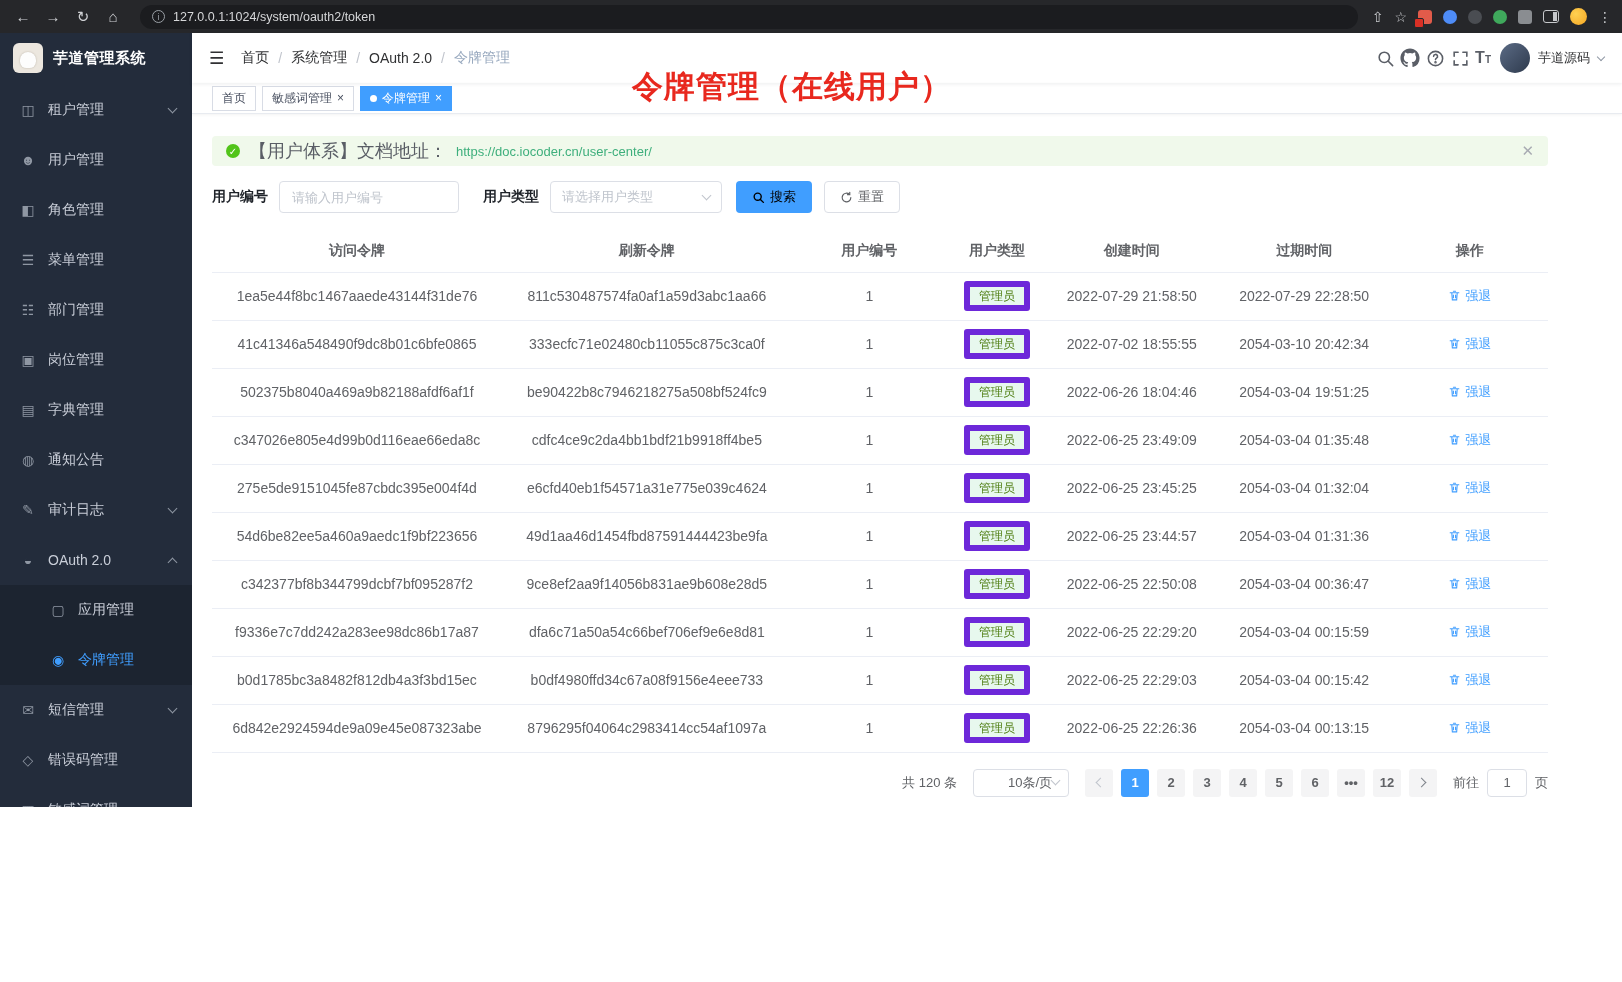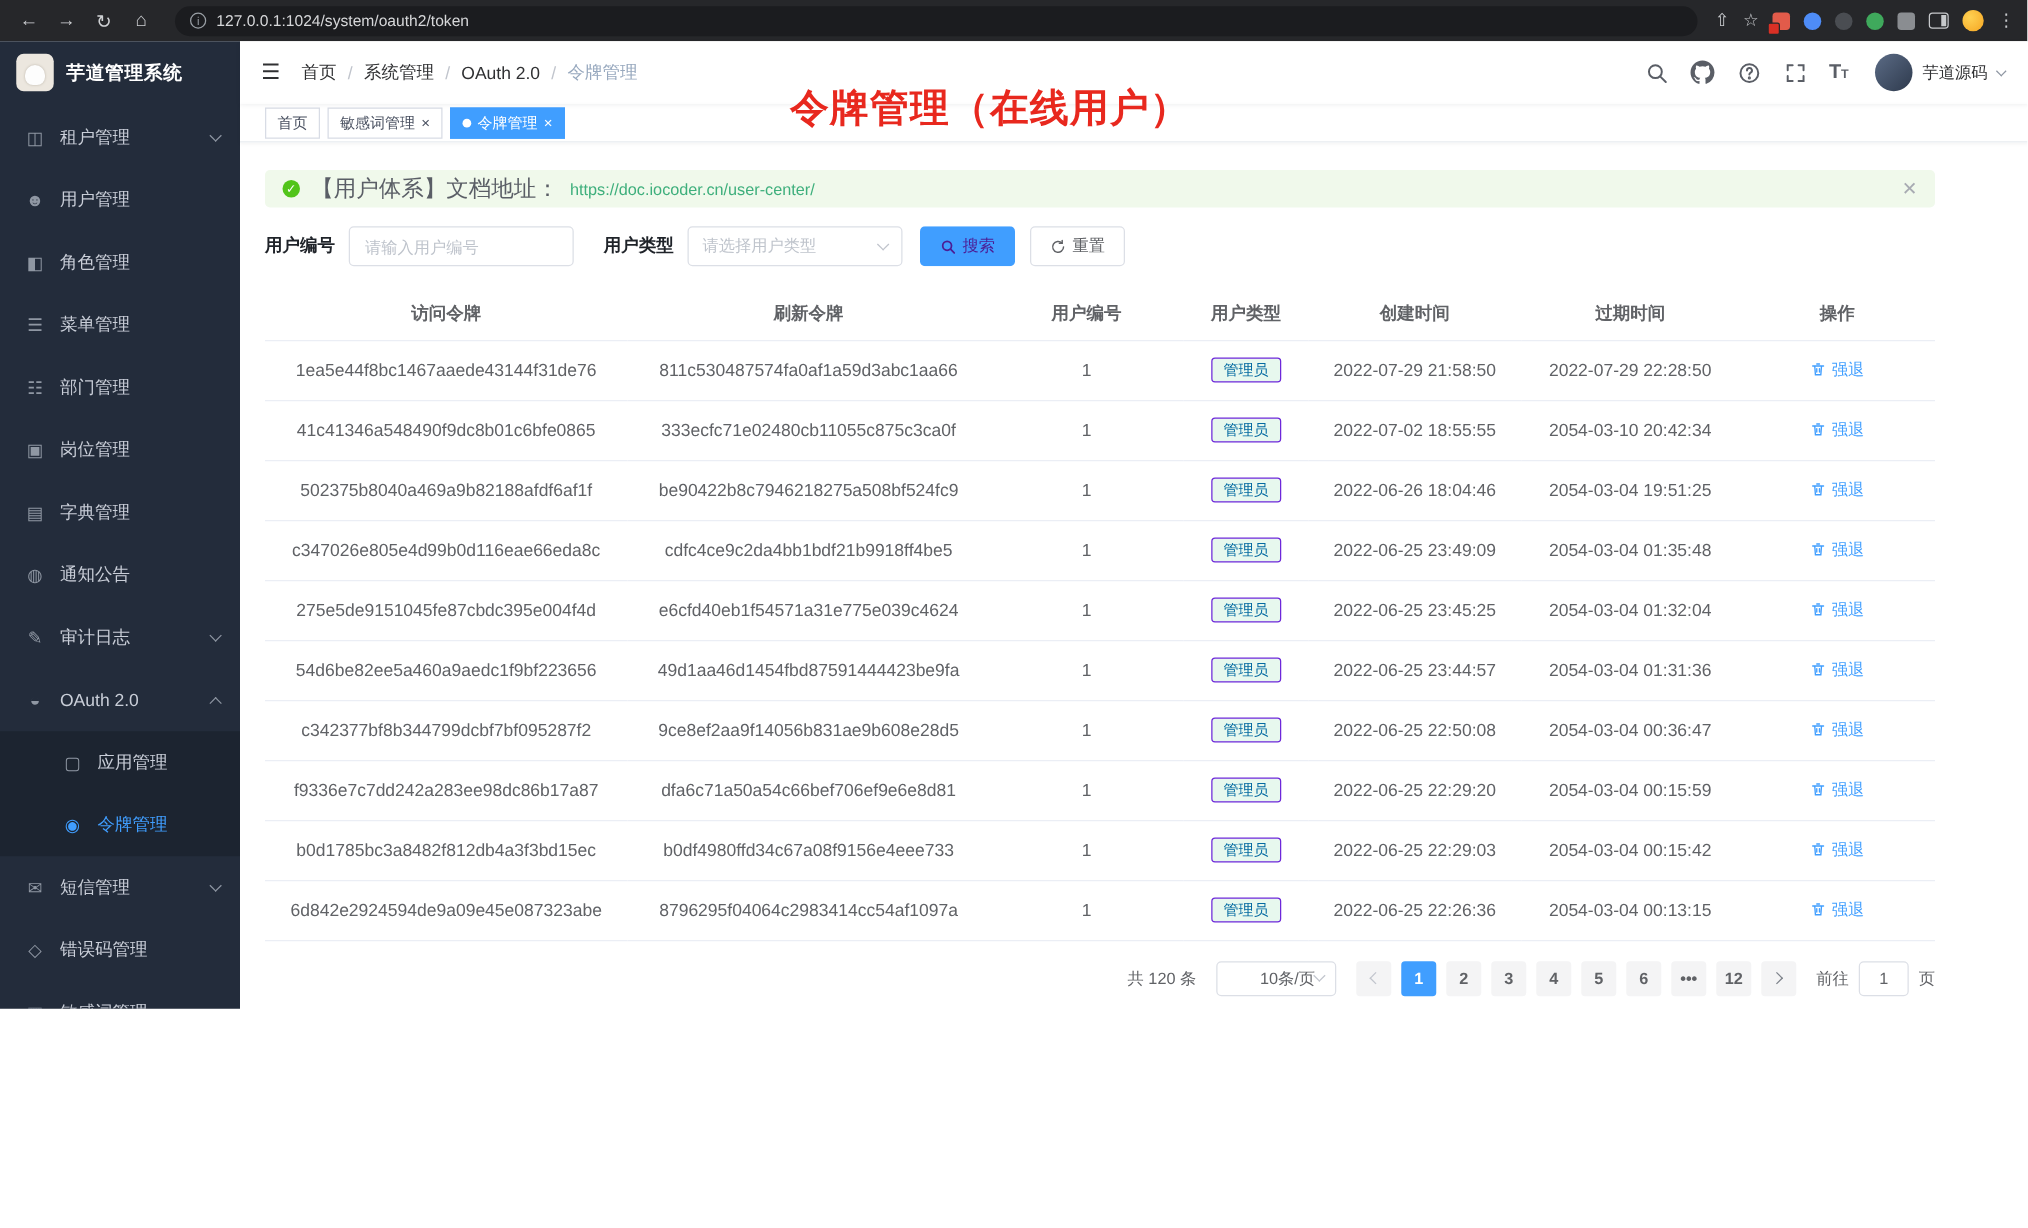--- a/index.html
+++ b/index.html
@@ -62,7 +62,7 @@
   .bc-sep { color:#c0c4cc; }
   .bc-item { cursor:pointer; }
   .bc-item.last { color:#97a8be; cursor:default; }
-  .nav-tools { margin-left:auto; display:flex; align-items:center; gap:17px; }
+  .nav-tools { margin-left:auto; display:flex; align-items:center; gap:5px; }
   .tool-icon { width:20px; height:20px; color:#5a5e66; display:flex; align-items:center; justify-content:center; cursor:pointer; }
   .tool-icon svg { display:block; }
   .fontsize-ic { font-weight:700; color:#5a5e66; font-size:16px; cursor:pointer; }

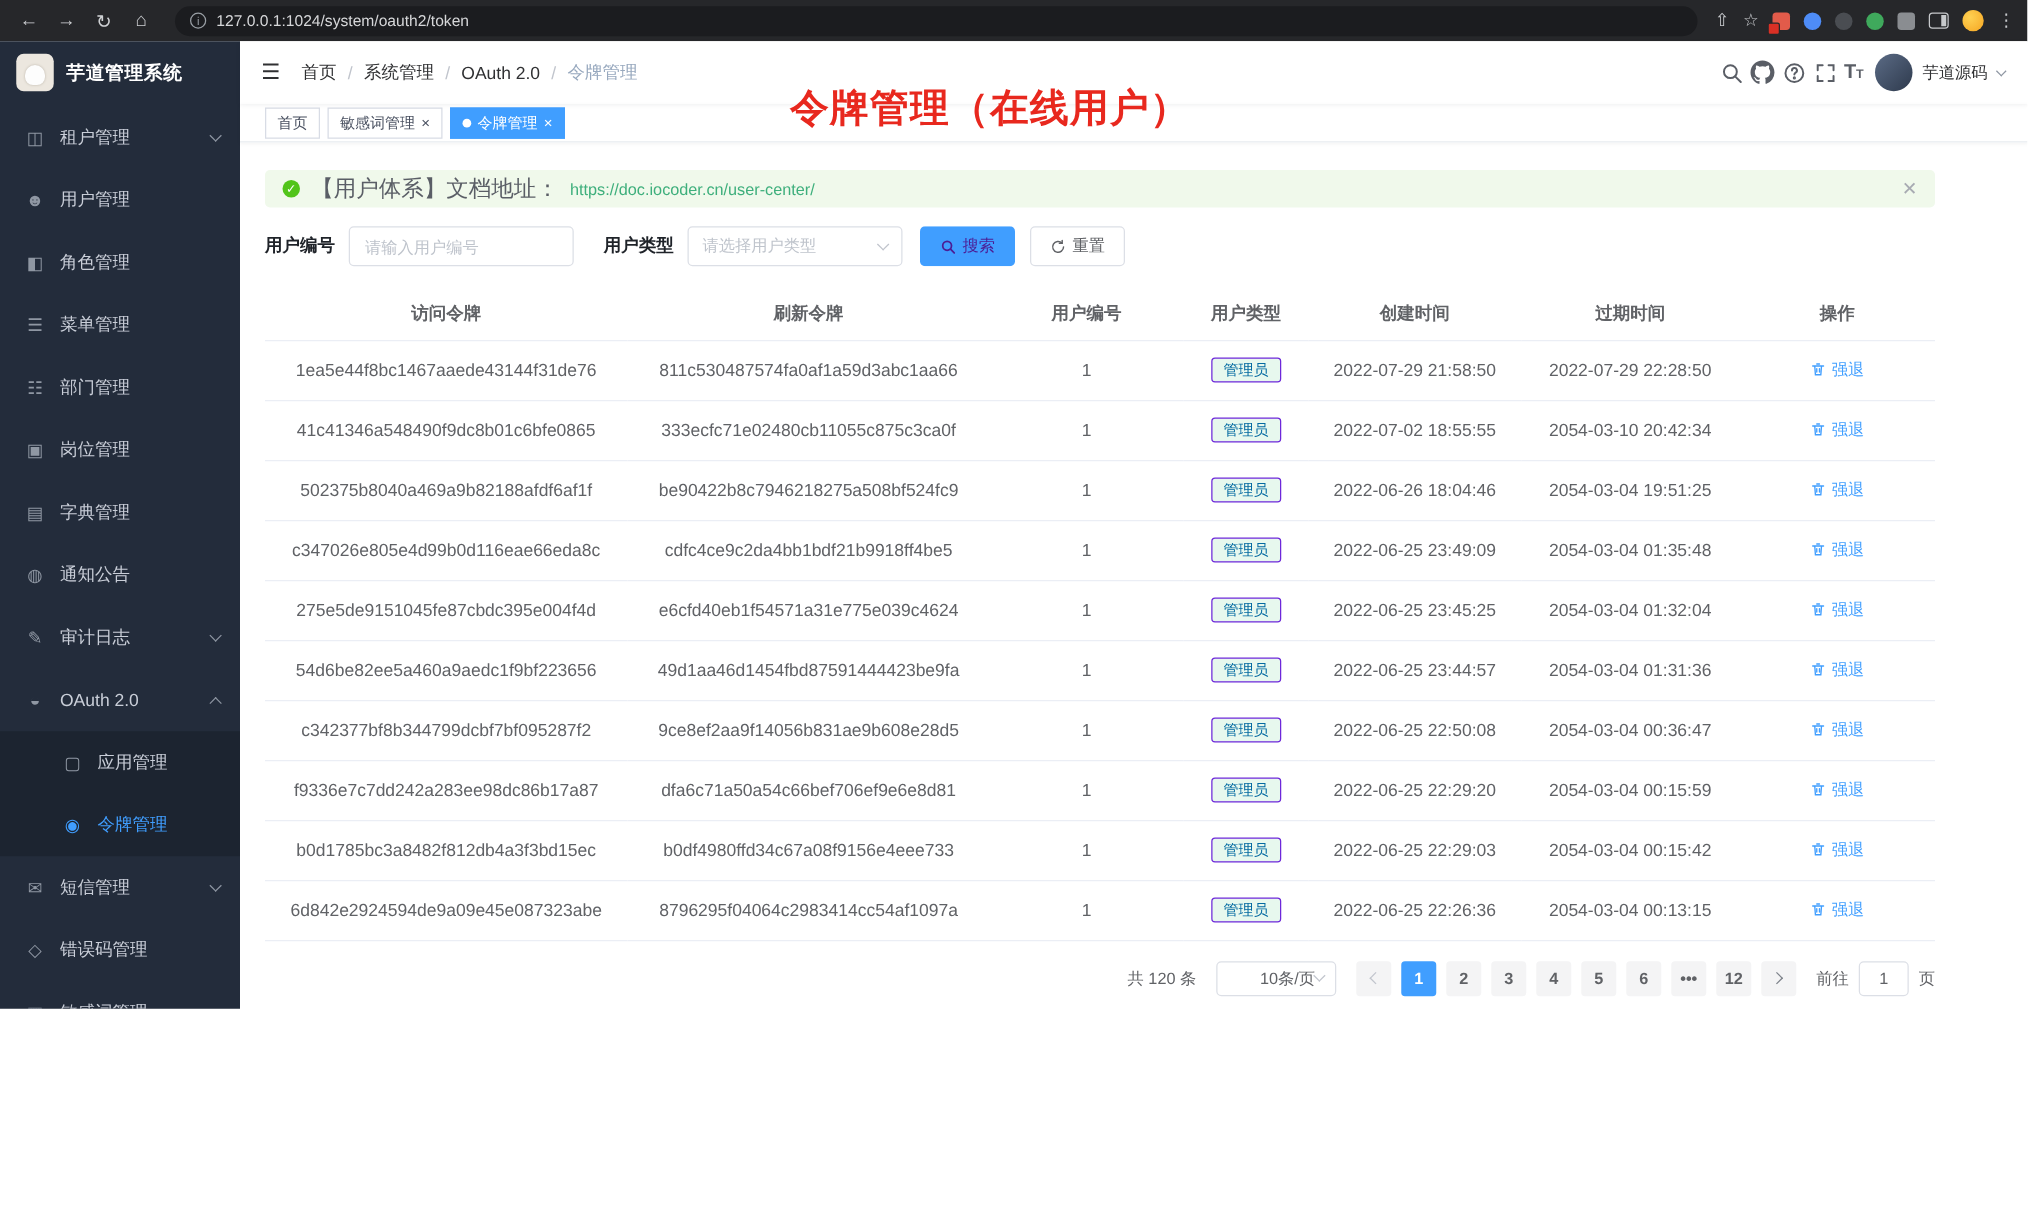--- a/index.html
+++ b/index.html
@@ -106,7 +106,7 @@
             transform:rotate(45deg); margin-top:-4px; }
   .btn { height:32px; border-radius:4px; font-size:13px; display:inline-flex; align-items:center; gap:5px;
          padding:0 15px; cursor:pointer; border:1px solid transparent; font-family:inherit; }
-  .btn-primary { background:#409eff; color:#4c1d95; margin-left:14px; }
+  .btn-primary { background:#409eff; color:#000000; margin-left:14px; }
   .btn-plain { background:#fff; border-color:#dcdfe6; color:#606266; margin-left:12px; }
 
   table { width:100%; border-collapse:collapse; font-size:14px; color:#606266; table-layout:fixed; }

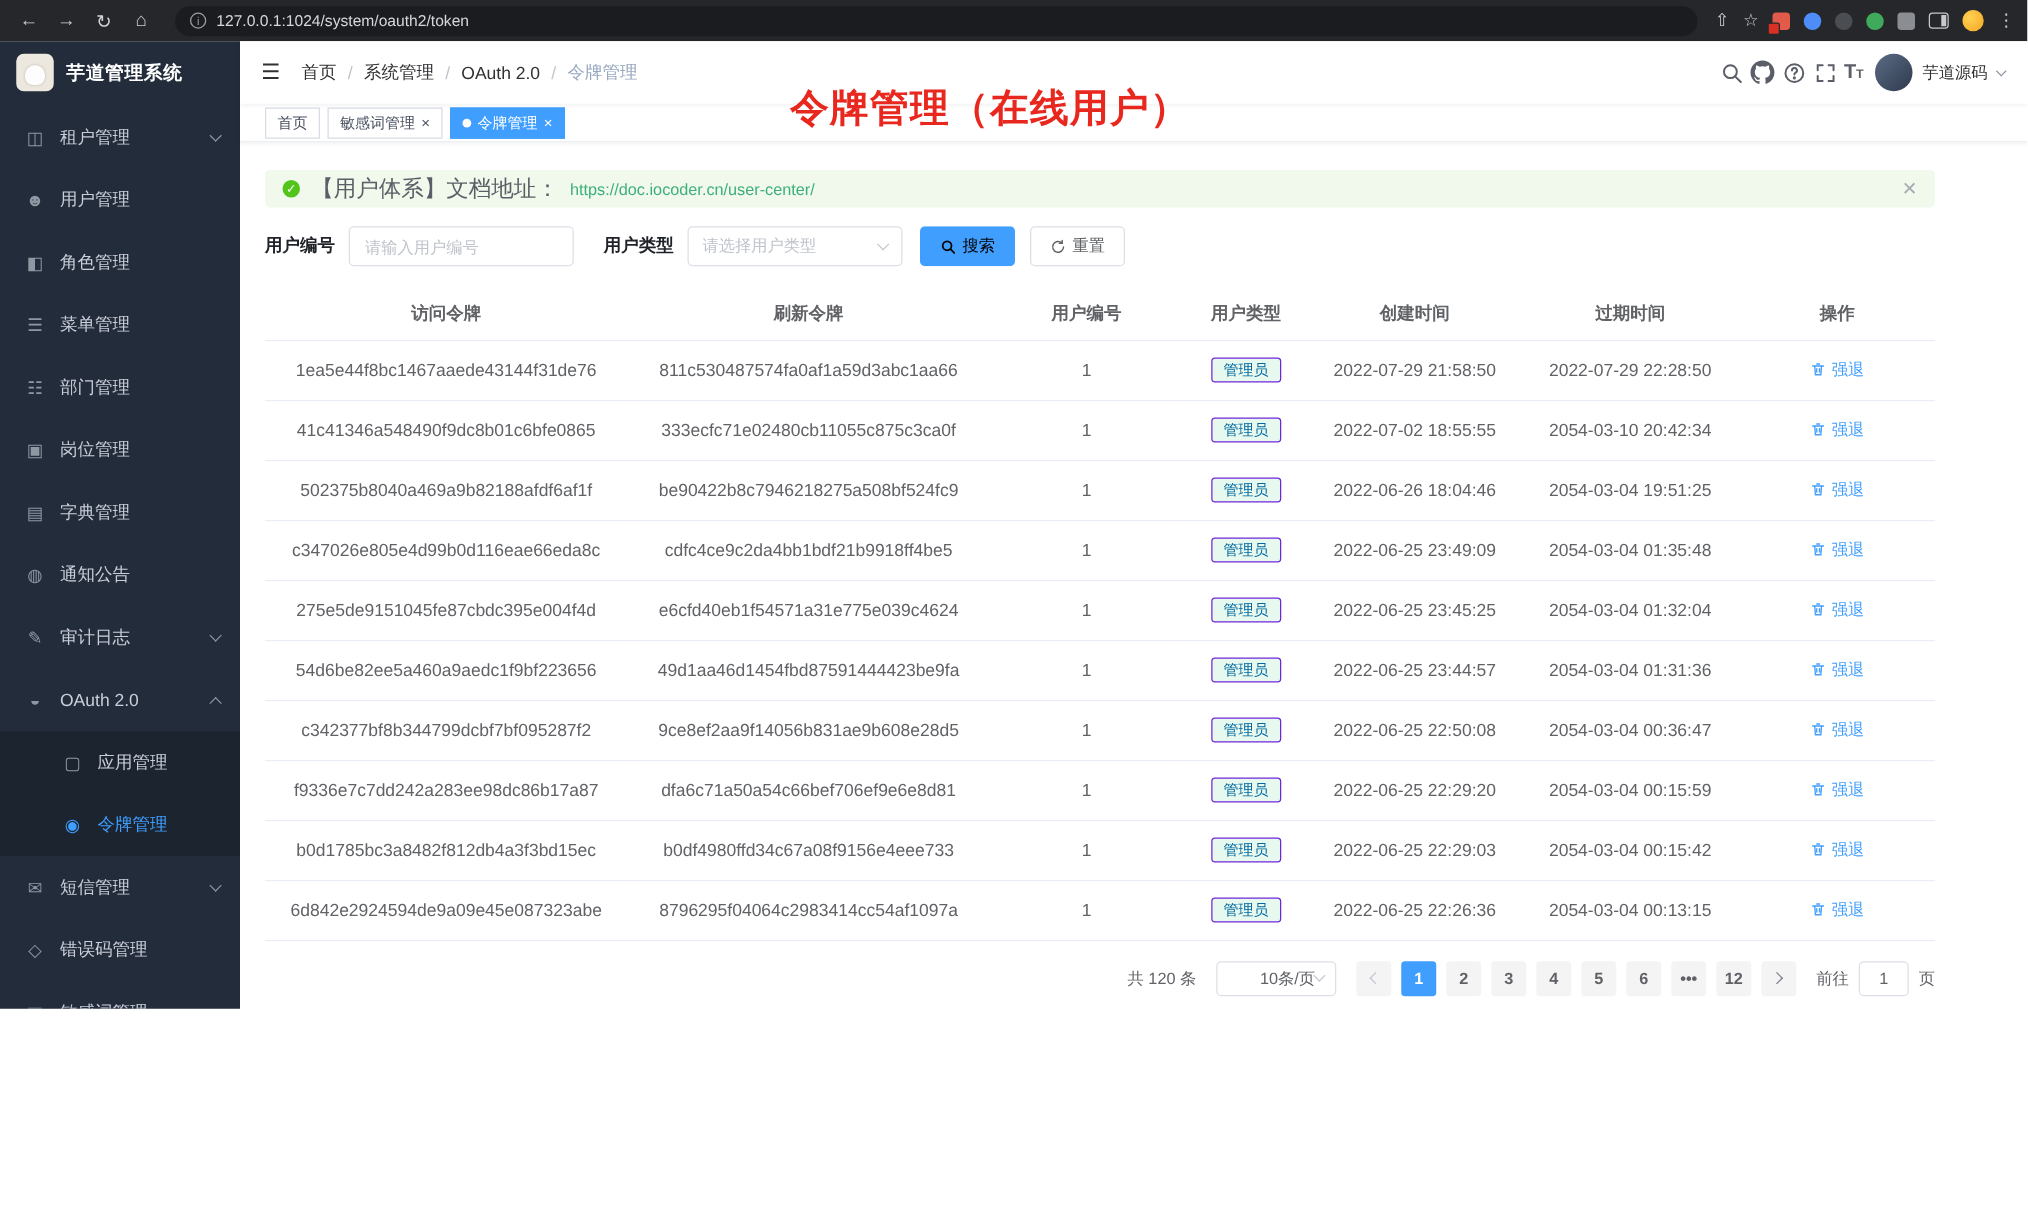--- a/index.html
+++ b/index.html
@@ -114,7 +114,7 @@
              text-align:center; font-size:14px; }
   tbody td { height:48px; border-bottom:1px solid #ebeef5; text-align:center;
              white-space:nowrap; overflow:hidden; text-overflow:ellipsis; }
-  .tag-success { display:inline-block; background:#e7f8ee; border:1px solid #6d28d9; color:#0369a1;
+  .tag-success { display:inline-block; background:#e7f8ee; border:6px solid #6d28d9; color:#4d7c0f;
                  padding:3px 9px; border-radius:3px; font-size:12px; line-height:1; }
   .action-link { color:#409eff; font-size:13px; display:inline-flex; align-items:center; gap:4px; cursor:pointer; }
   .action-link svg { display:block; }

